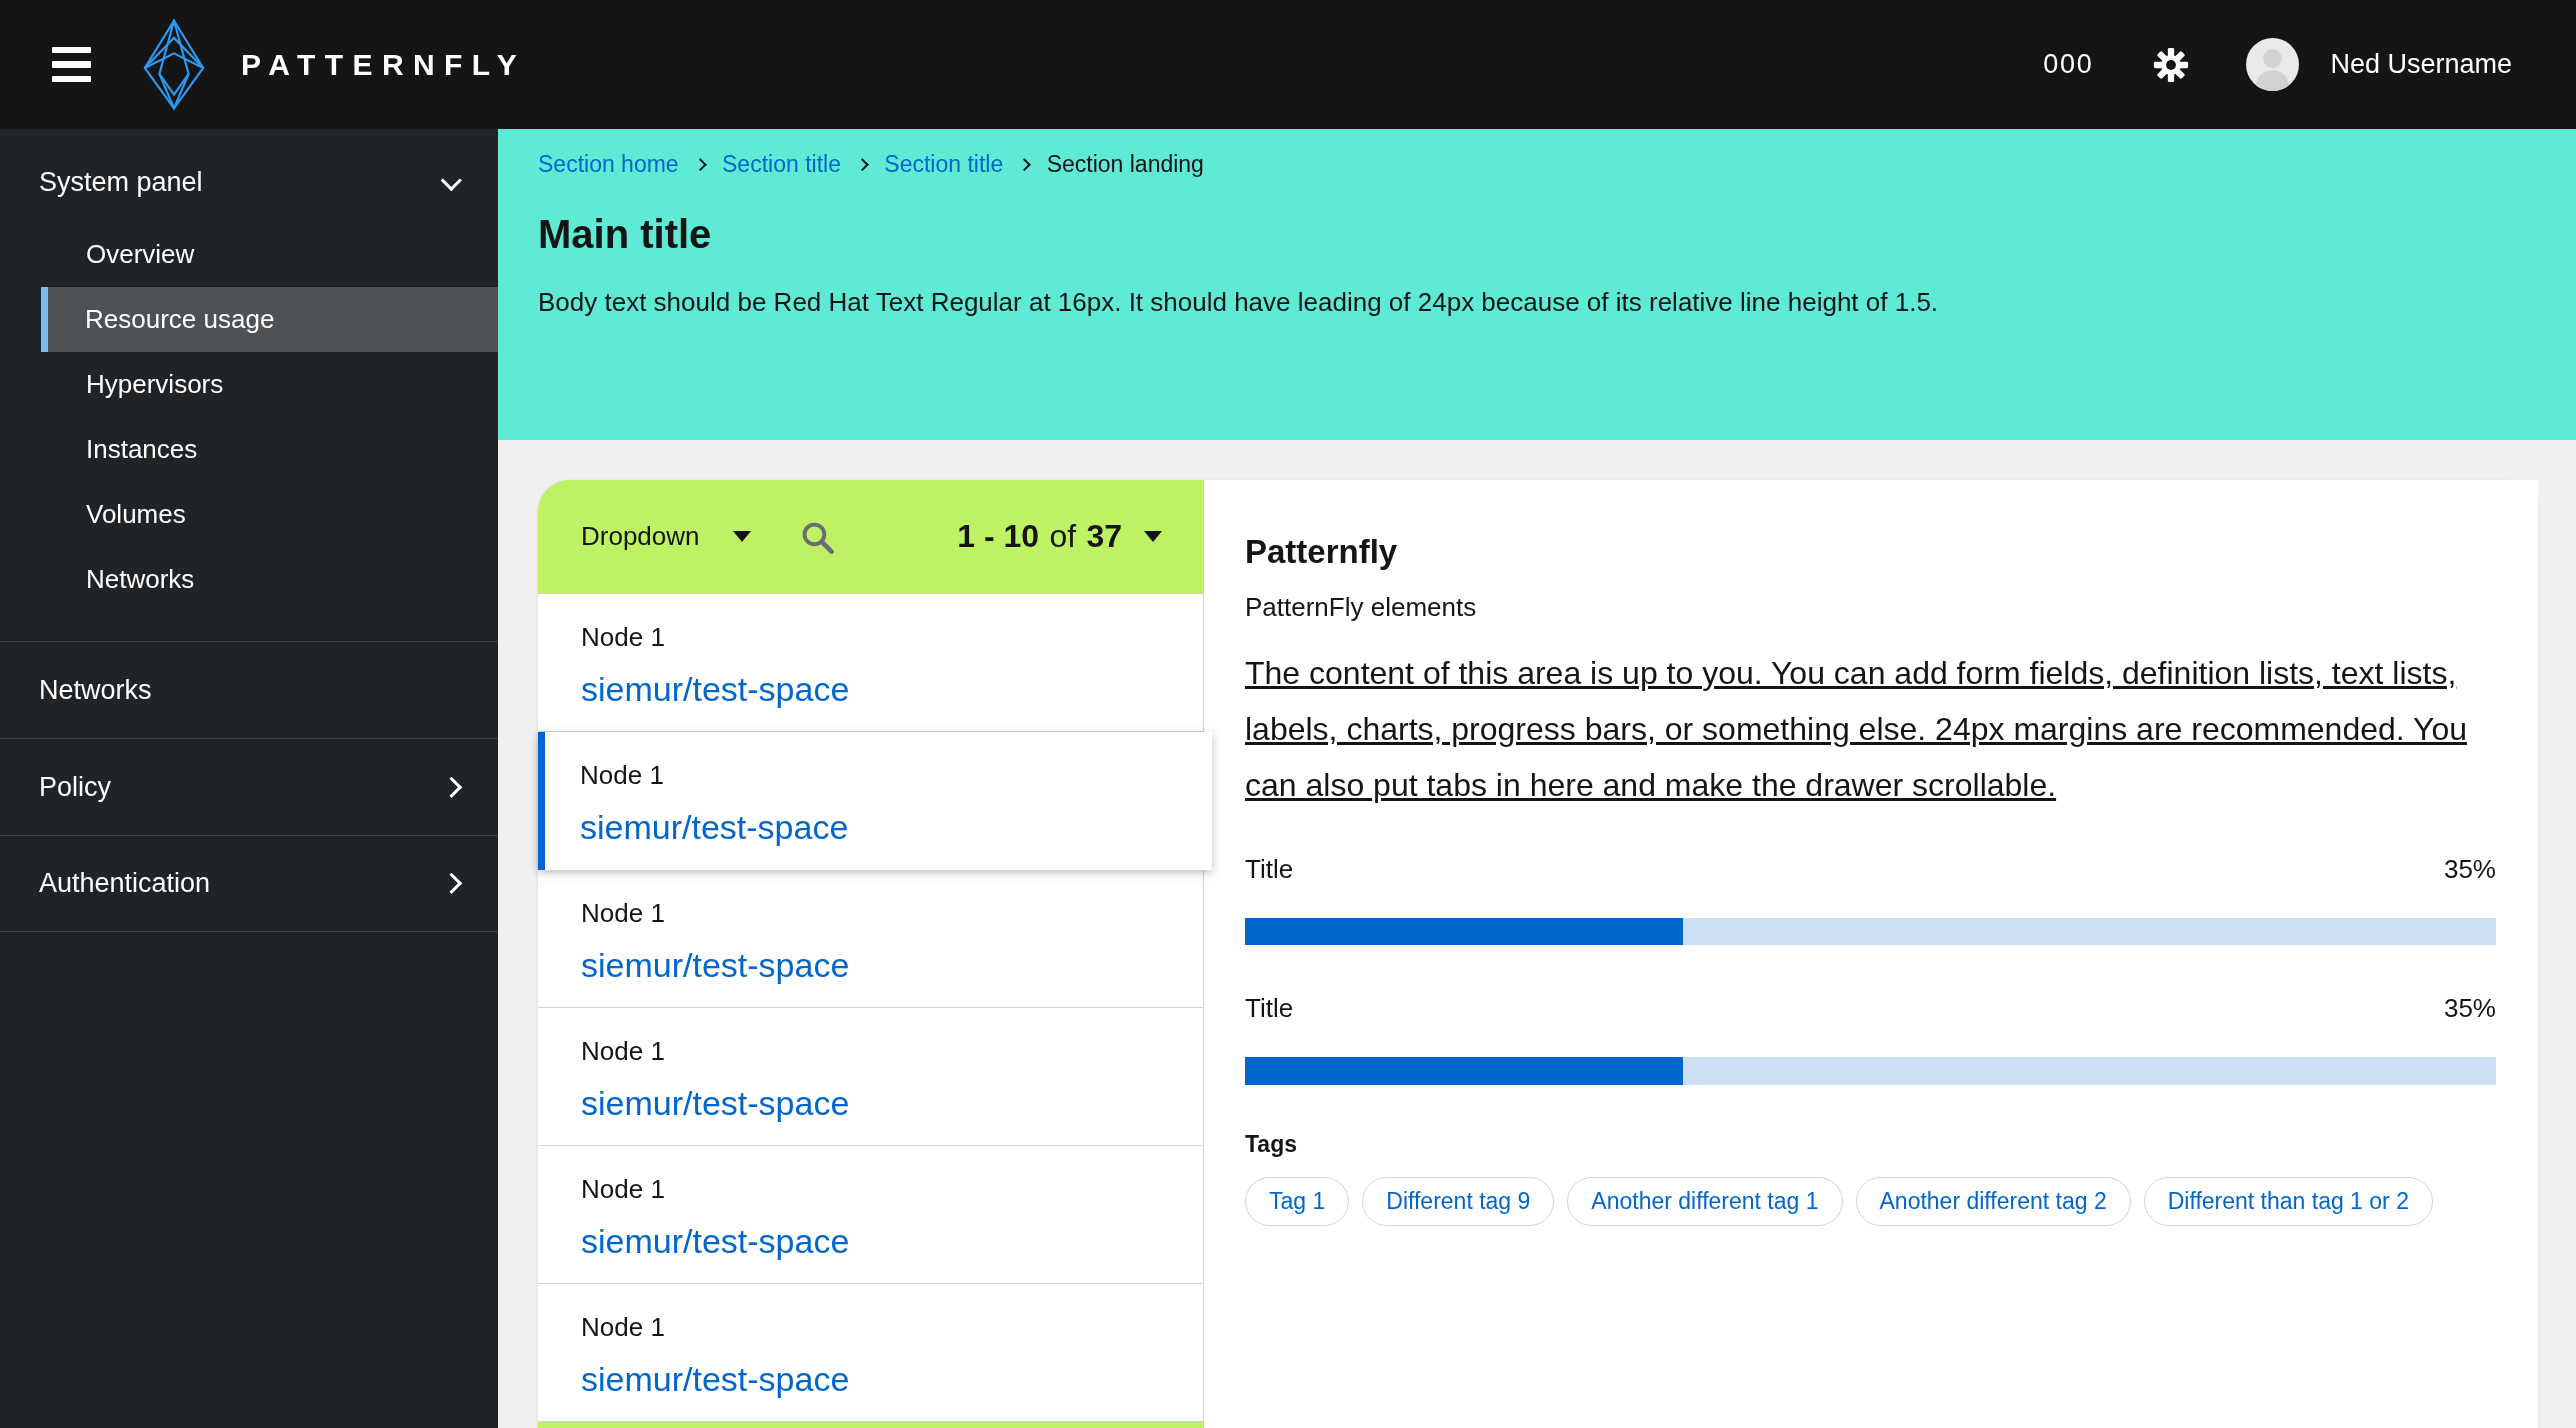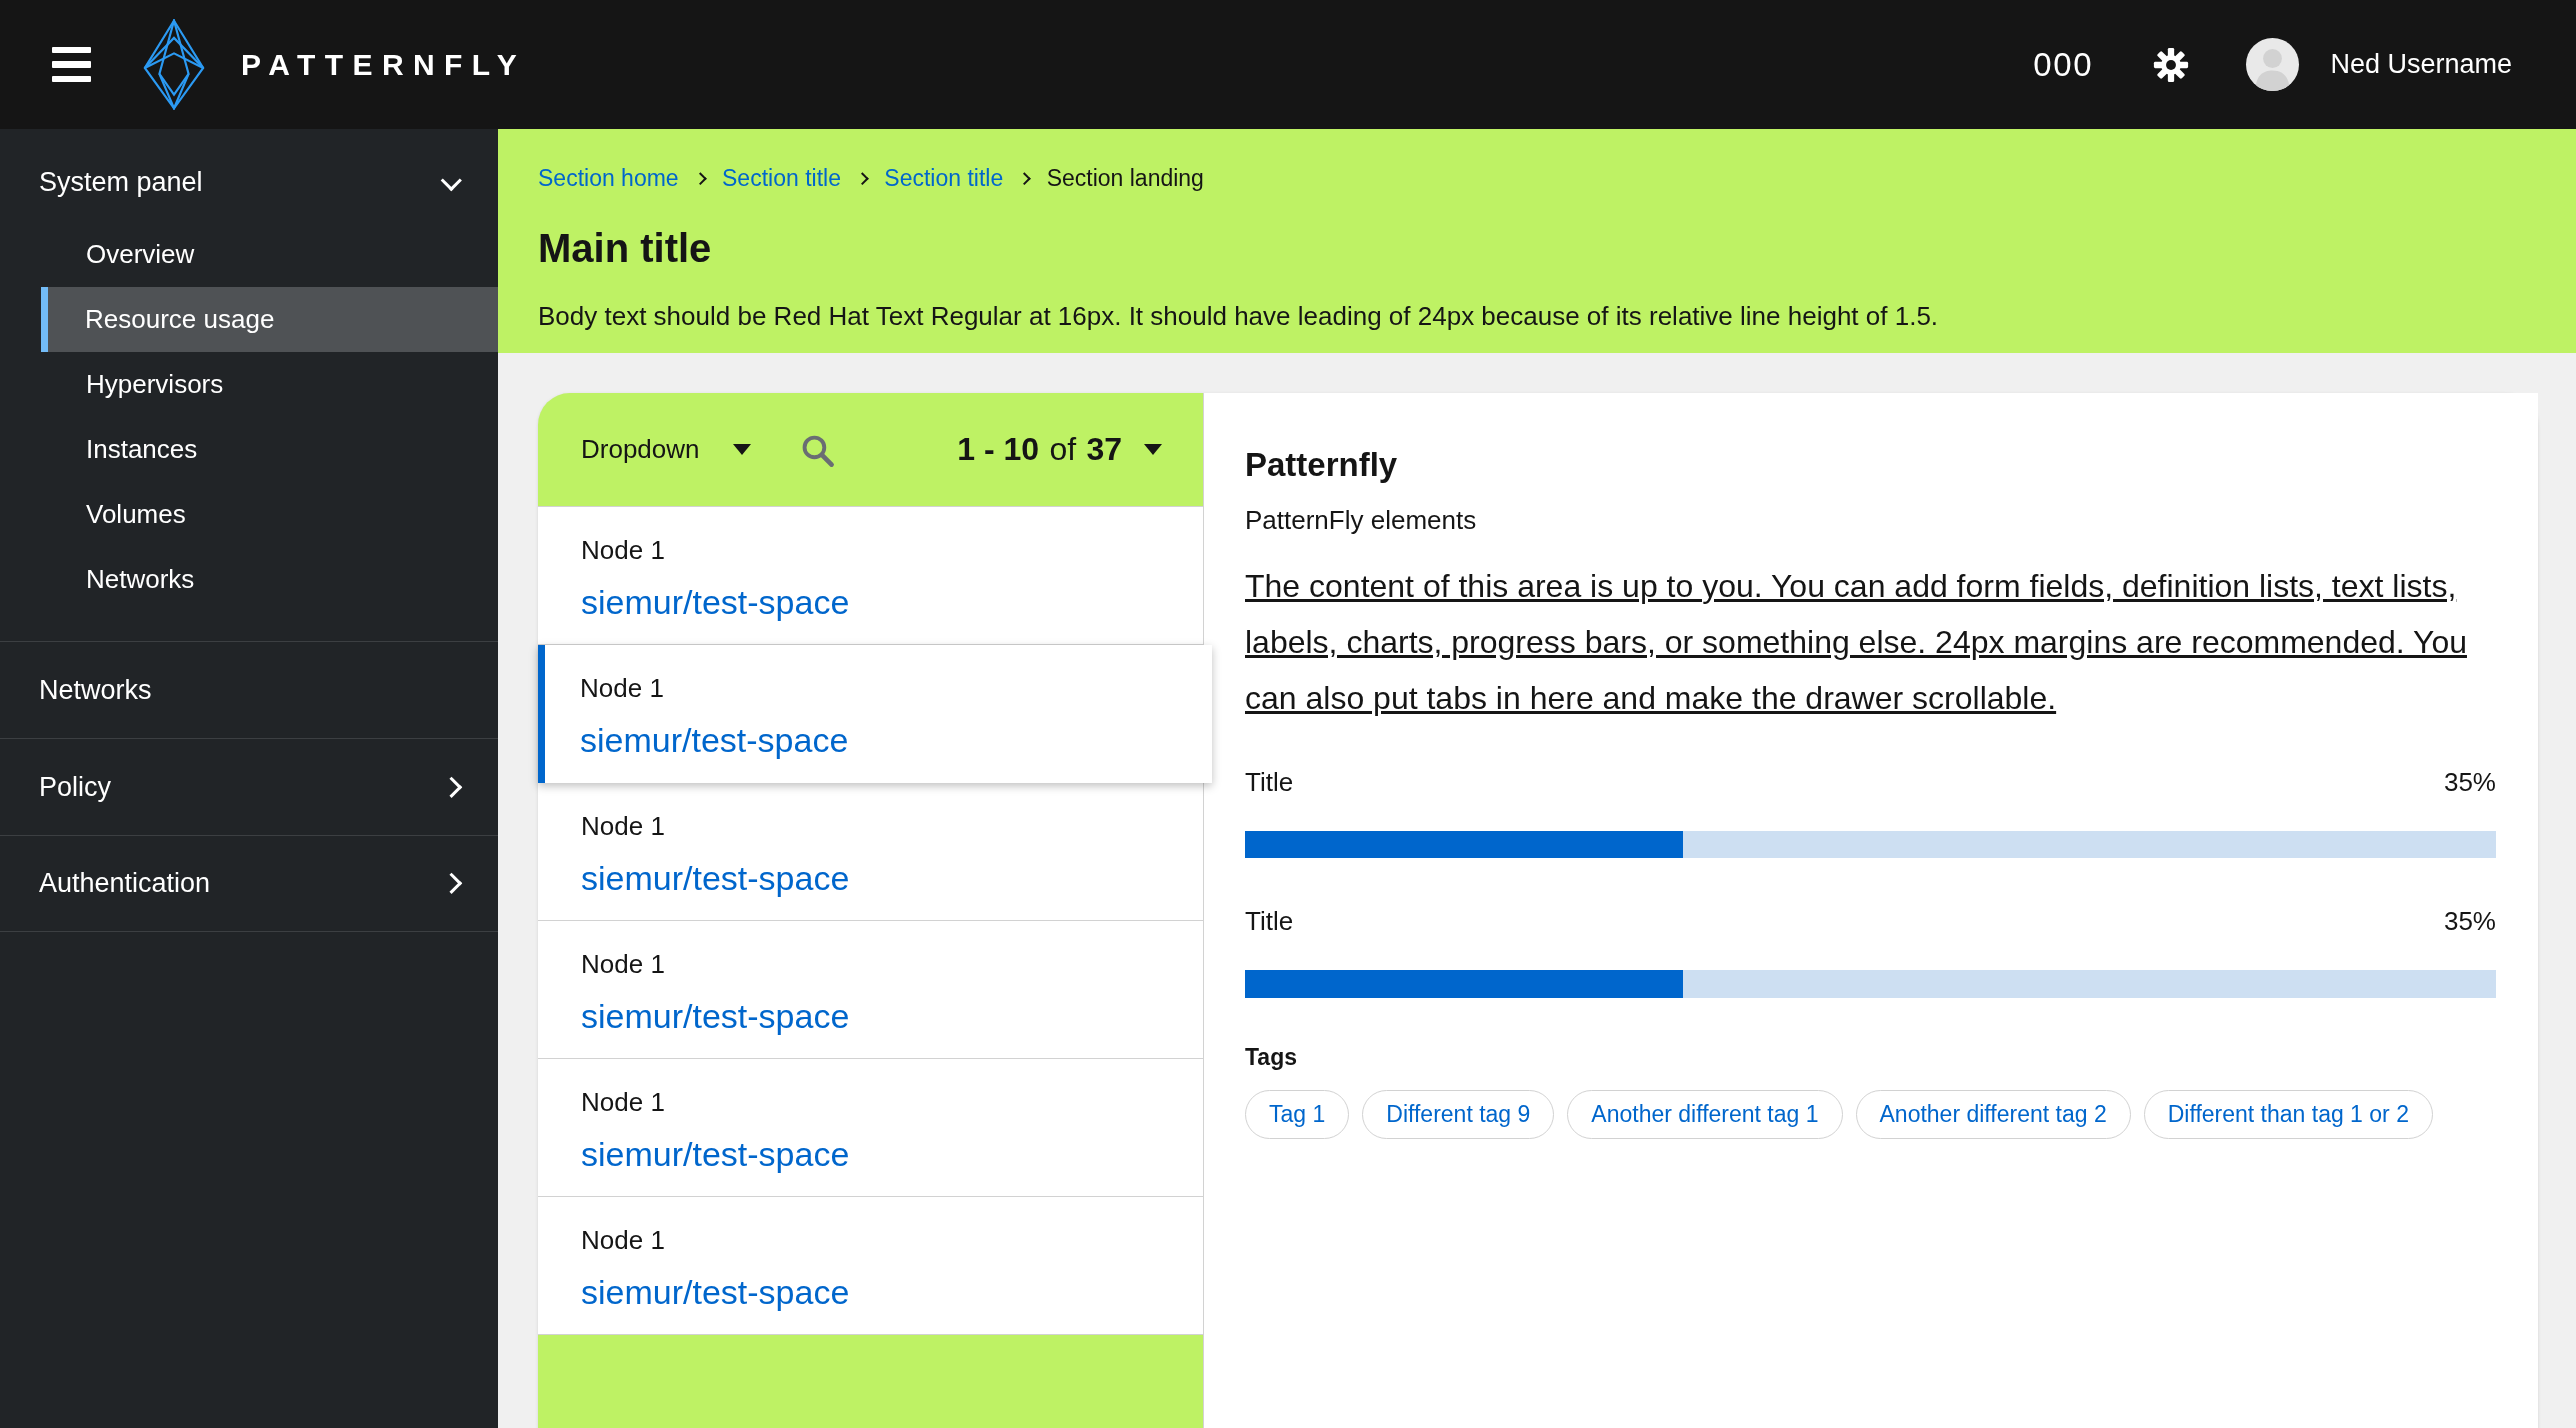--- a/index.html
+++ b/index.html
@@ -16,7 +16,7 @@
   .brand svg { margin-right: 29px; }
   .brand-text { color: #fff; font-size: 30px; font-weight: 700; letter-spacing: 9.4px; }
   .mast-right { margin-left: auto; display: flex; align-items: center; }
-  .counter { color: #fff; font-size: 33px; letter-spacing: 1.7px; }
+  .counter { color: #fff; font-size: 27px; letter-spacing: 1.7px; }
   .gear { margin-left: 60px; display: flex; align-items: center; }
   .avatar { margin-left: 57px; width: 53px; height: 53px; border-radius: 50%;
     background: #e9e9e9; overflow: hidden; position: relative; flex: none; }

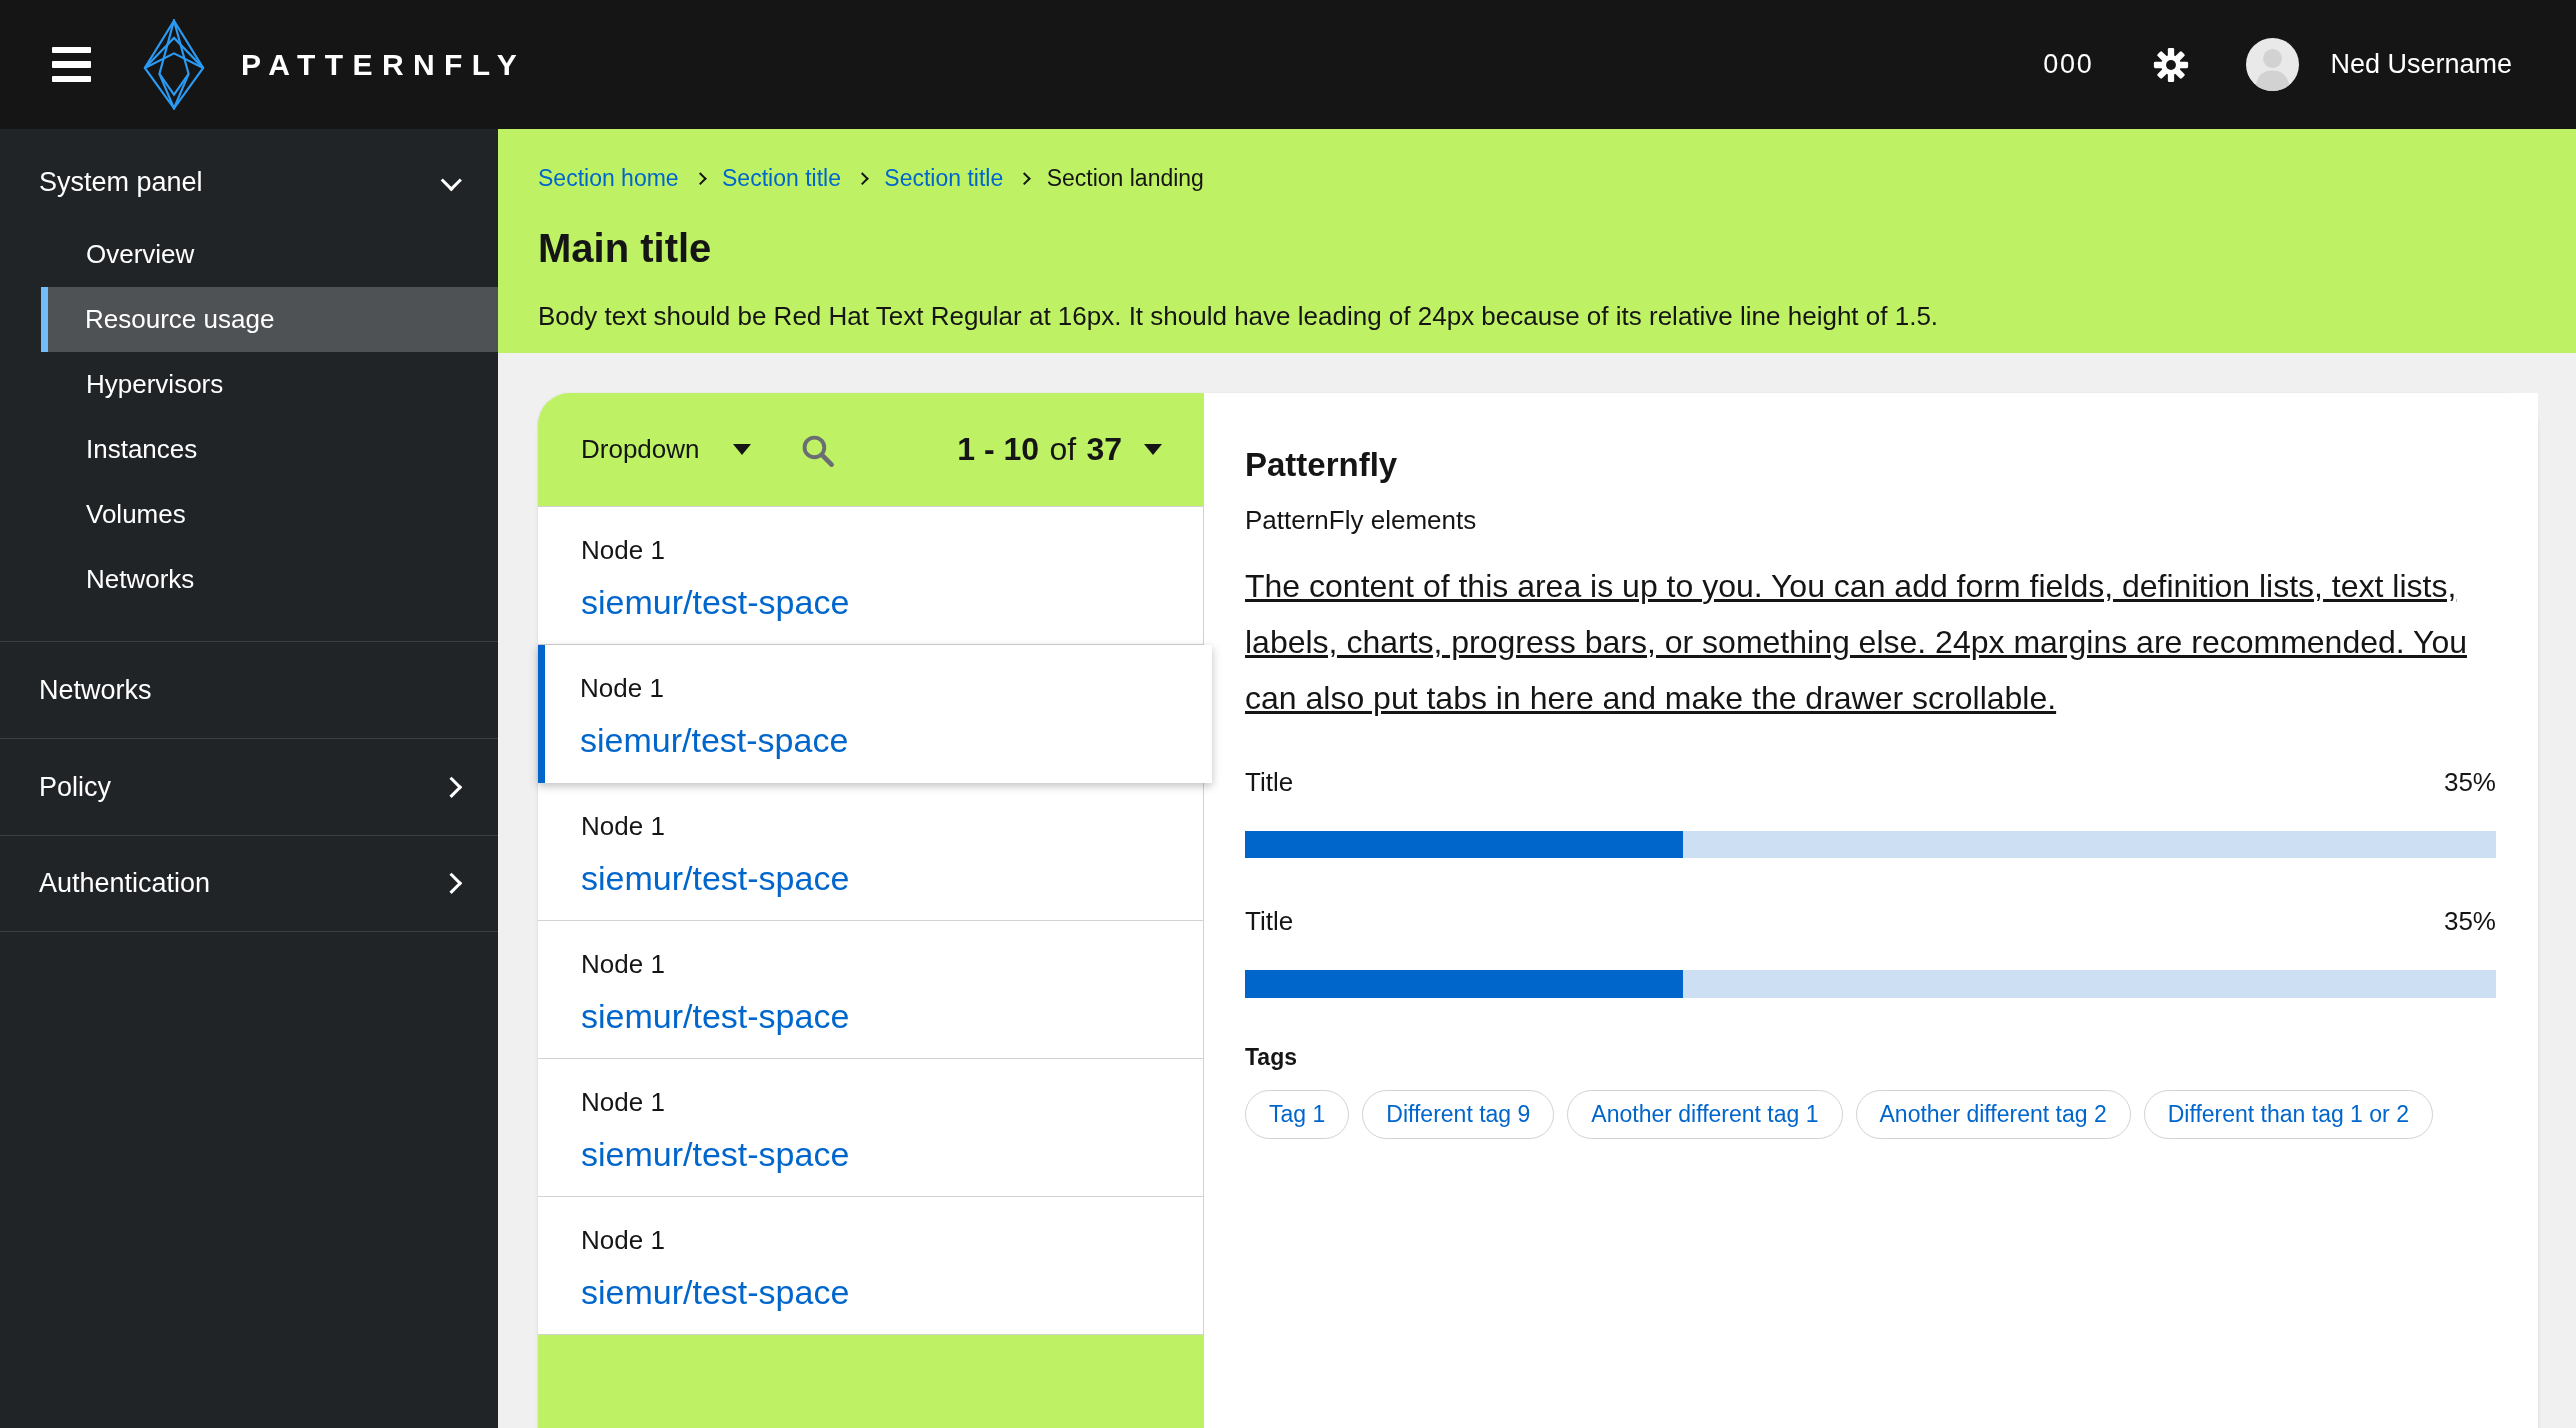--- a/index.html
+++ b/index.html
@@ -46,7 +46,7 @@
 
   
   .main { flex: 1; display: flex; flex-direction: column; min-width: 0; }
-  .page-header { background: #bef264; padding: 36px 40px 0 40px; height: 224px; flex: none; }
+  .page-header { background: #5eead4; padding: 22px 40px 0 40px; height: 311px; flex: none; }
   .breadcrumb { display: flex; align-items: center; font-size: 23px; }
   .breadcrumb a { color: #0066cc; text-decoration: none; cursor: pointer; }
   .crumb-sep { width: 9.4px; height: 9.4px; border-right: 2.6px solid #151515;

